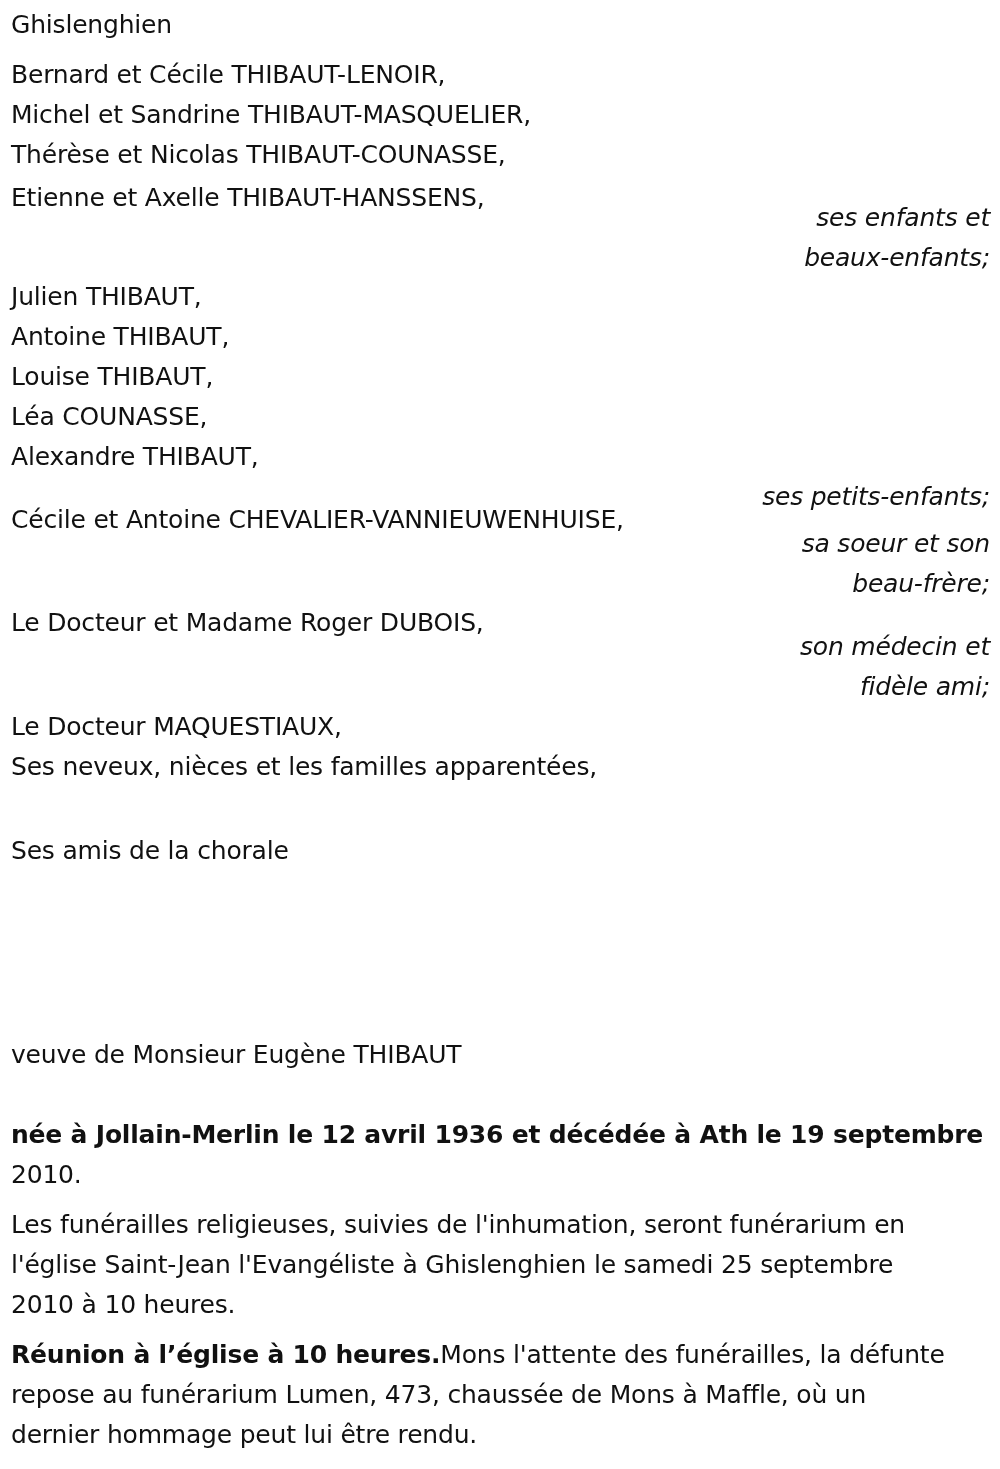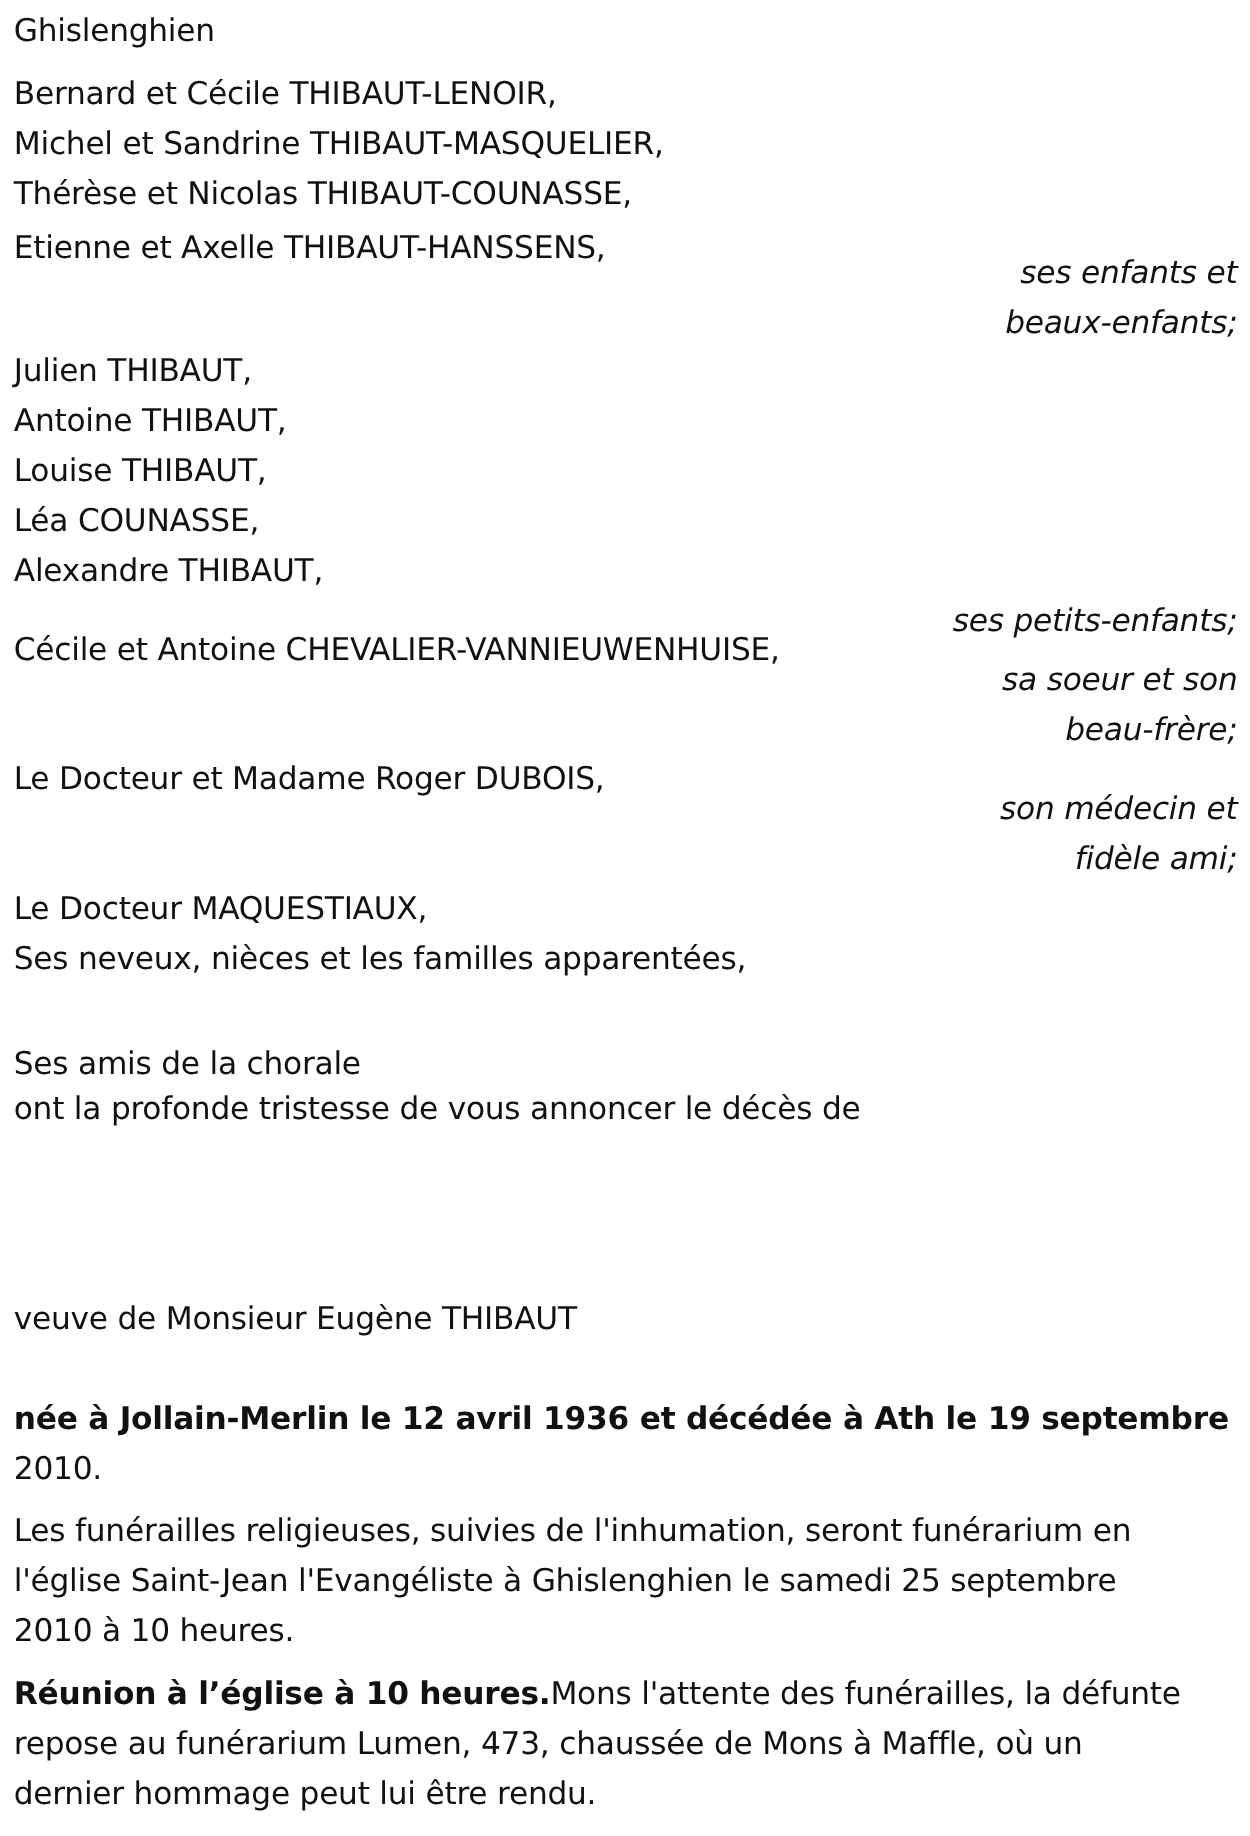--- a/index.html
+++ b/index.html
@@ -103,7 +103,6 @@
     <div class="line" style="top:787px;margin-top:44px;">Ses amis de la chorale</div>
   </div>
 
-  <div class="line" style="top:867px;">ont la profonde tristesse de vous annoncer le décès de</div>
 
 
   <div class="line" style="top:1035px;">veuve de Monsieur Eugène THIBAUT</div>

